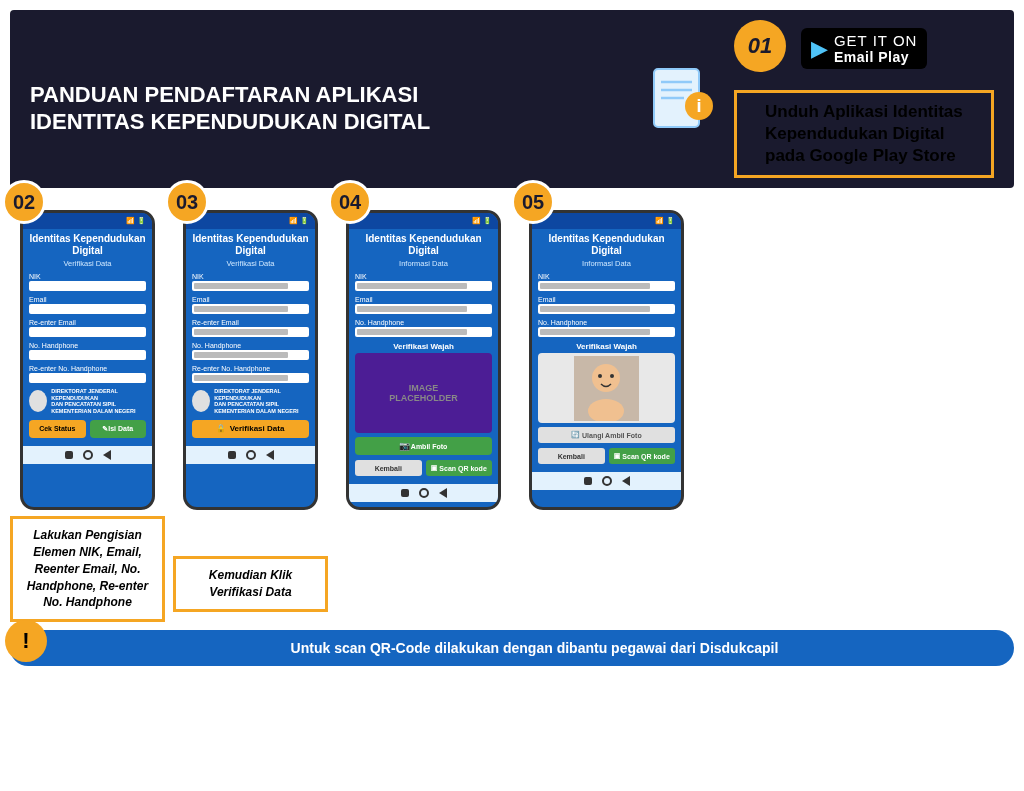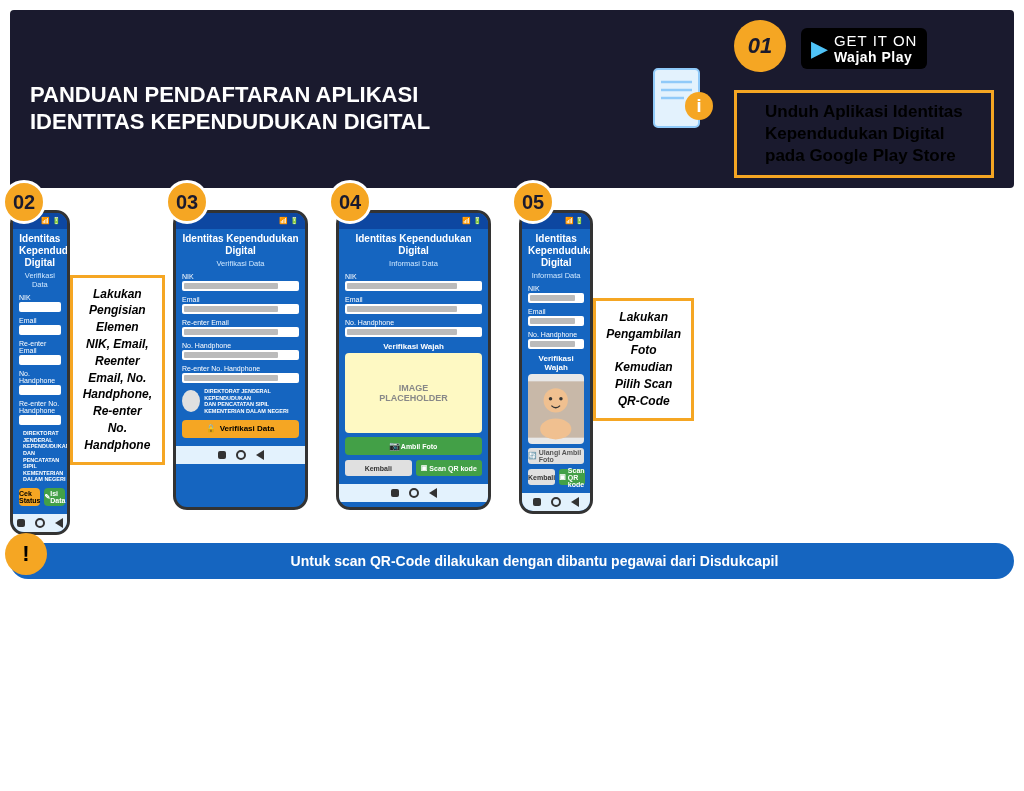--- a/index.html
+++ b/index.html
@@ -433,7 +433,7 @@
           <span class="play-icon">▶</span>
           <div class="badge-text">
             <span class="badge-get-it">GET IT ON</span>
-            <span class="badge-google">Wajah Play</span>
+            <span class="badge-google">Email Play</span>
           </div>
         </div>
       </div>

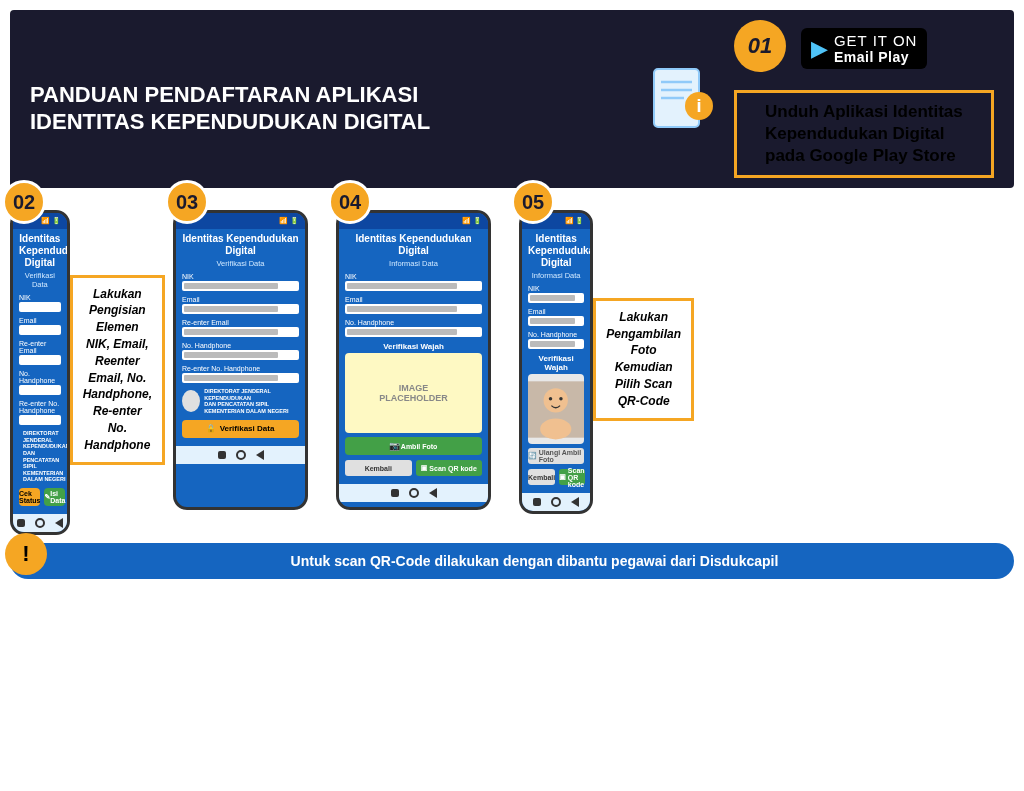--- a/index.html
+++ b/index.html
@@ -110,7 +110,7 @@
     
     .step-col {
       display: flex;
-      flex-direction: row;
+      flex-direction: column;
       align-items: center;
       position: relative;
     }

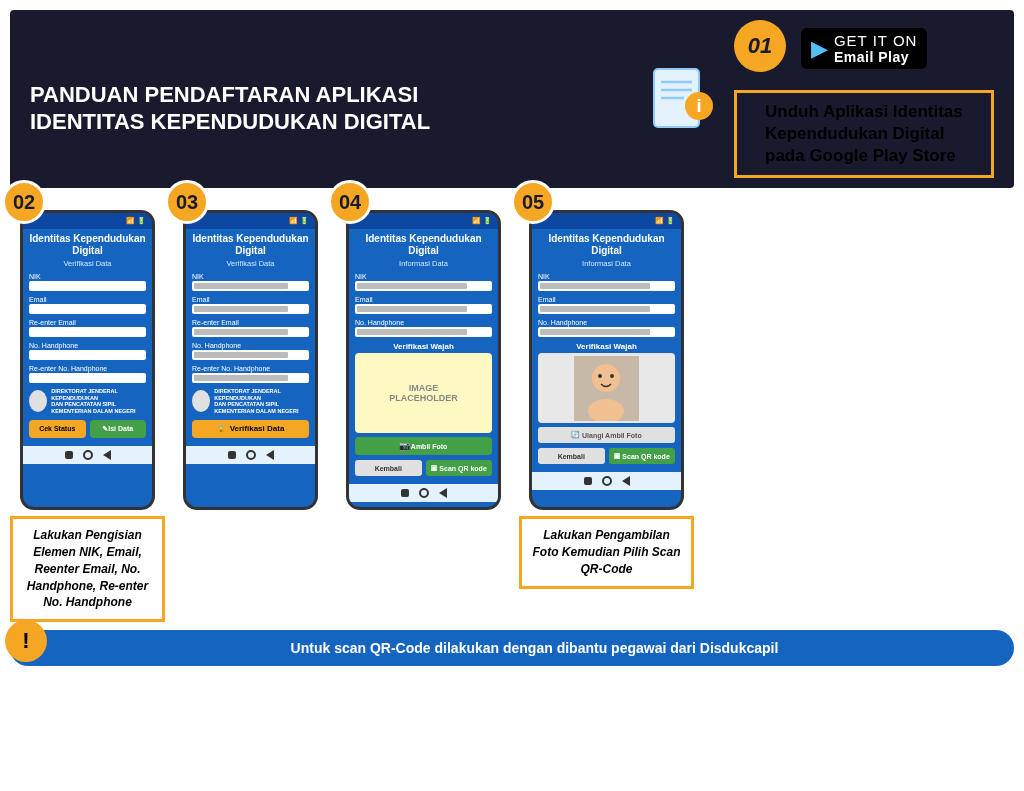--- a/index.html
+++ b/index.html
@@ -284,7 +284,7 @@
 
     
     .img-placeholder {
-      background: #fef9c3;
+      background: #4c1d95;
       height: 80px;
       border-radius: 4px;
       display: flex;

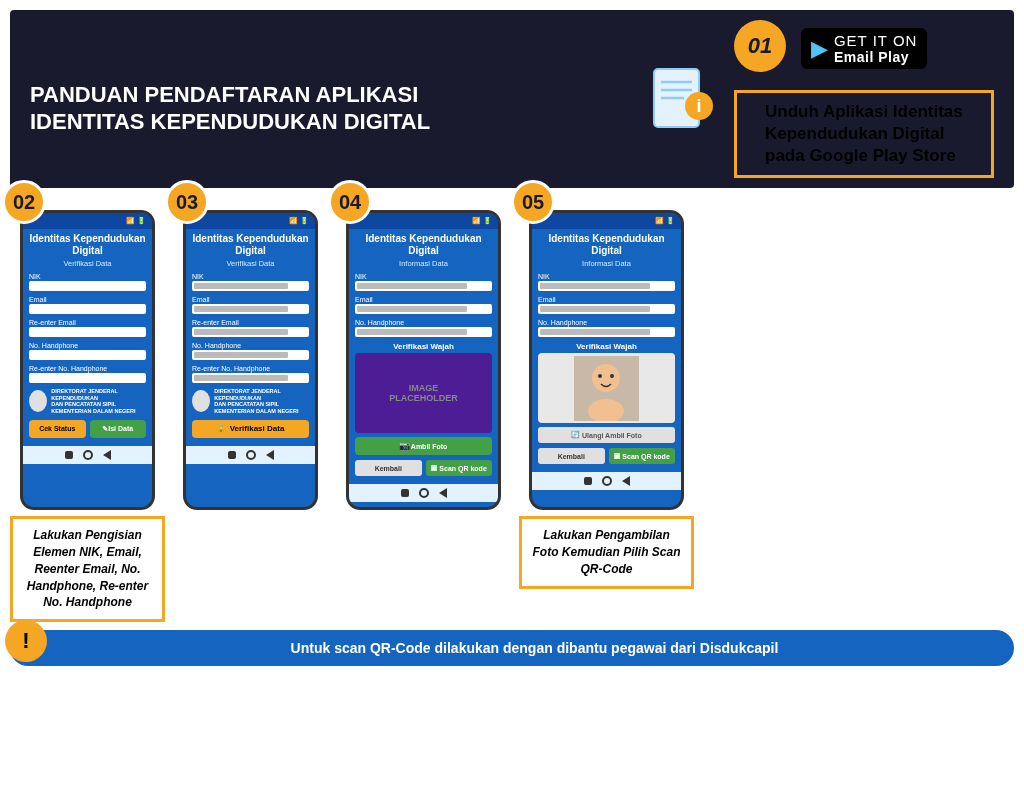--- a/index.html
+++ b/index.html
@@ -602,7 +602,6 @@
           <div class="nav-triangle"></div>
         </div>
       </div>
-      <div class="desc-box">Lakukan Pengambilan Foto Kemudian Pilih Scan QR-Code</div>
     </div>
 
   </div>

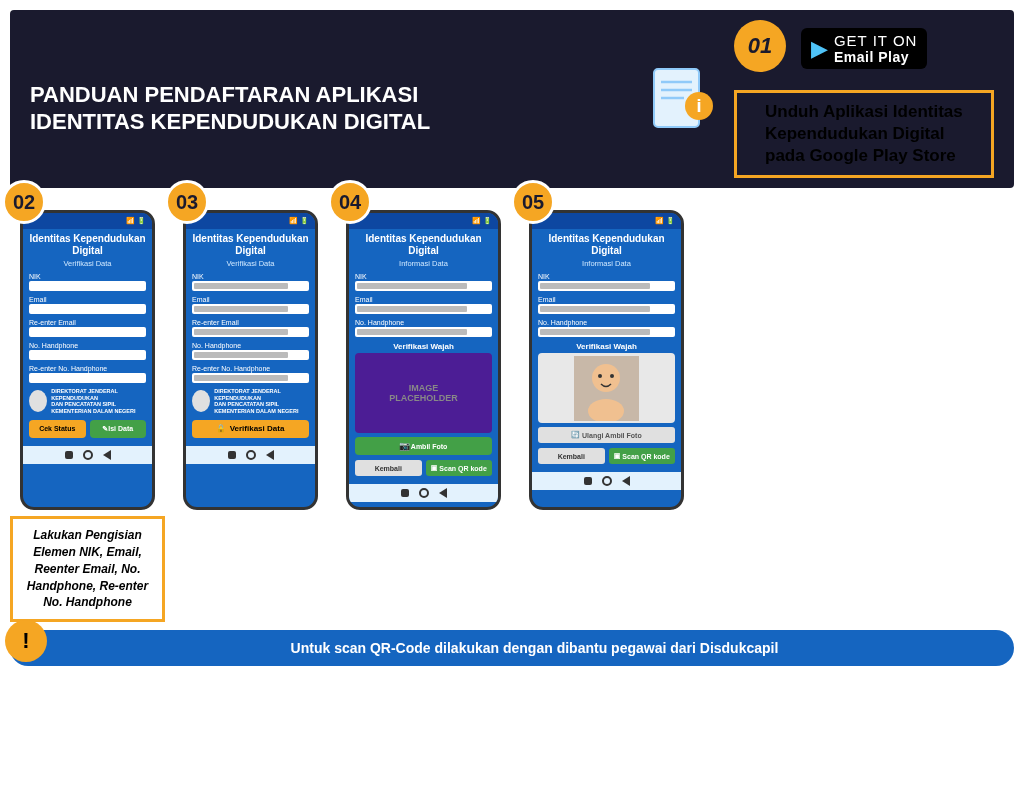--- a/index.html
+++ b/index.html
@@ -517,6 +517,7 @@
           <div class="nav-triangle"></div>
         </div>
       </div>
+      <div class="desc-box">Kemudian Klik Verifikasi Data</div>
     </div>
 
     <div class="step-col" style="width:175px;">

